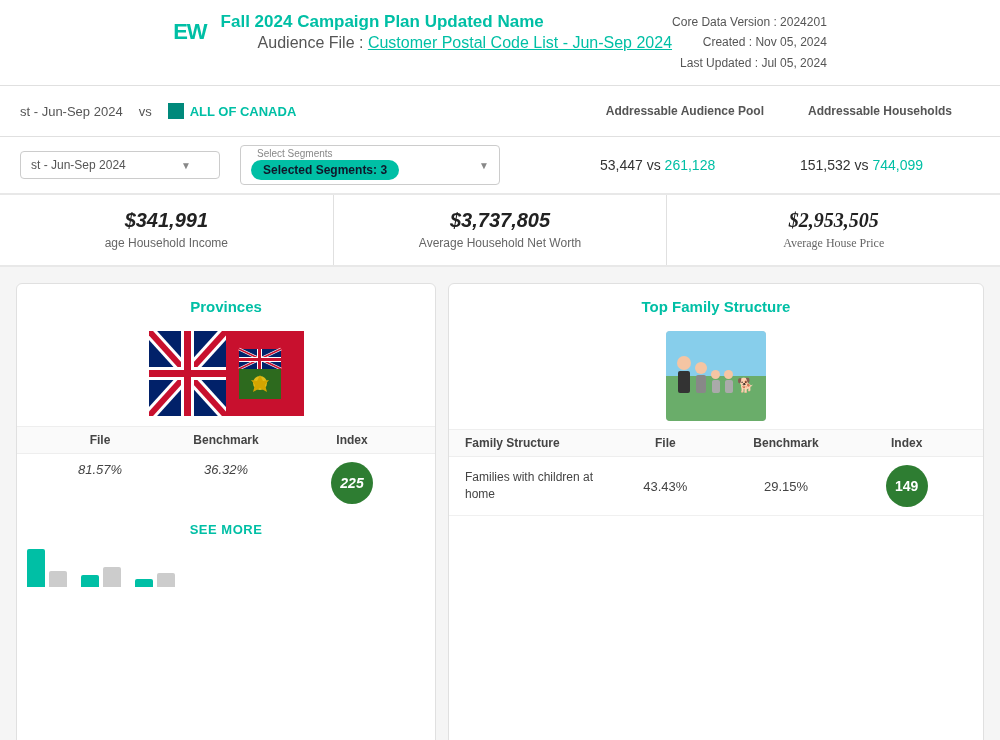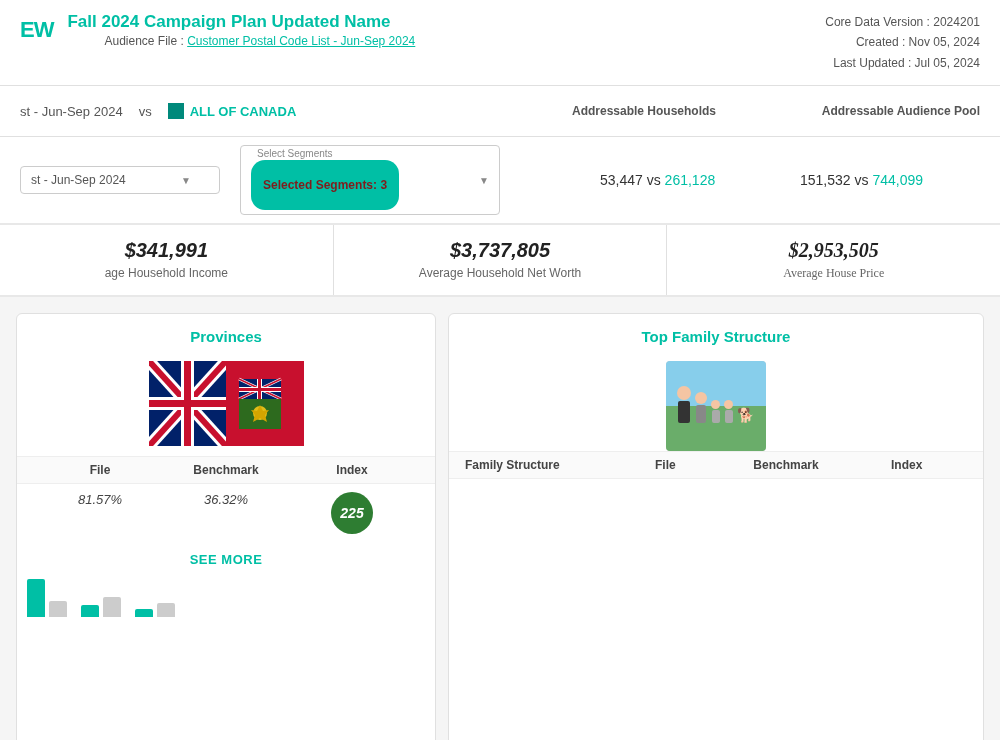--- a/index.html
+++ b/index.html
@@ -20,7 +20,7 @@
       padding: 12px 20px;
       display: flex;
       align-items: flex-start;
-      justify-content: space-between;
+      justify-content: center;
     }
     .header-left {
       display: flex;

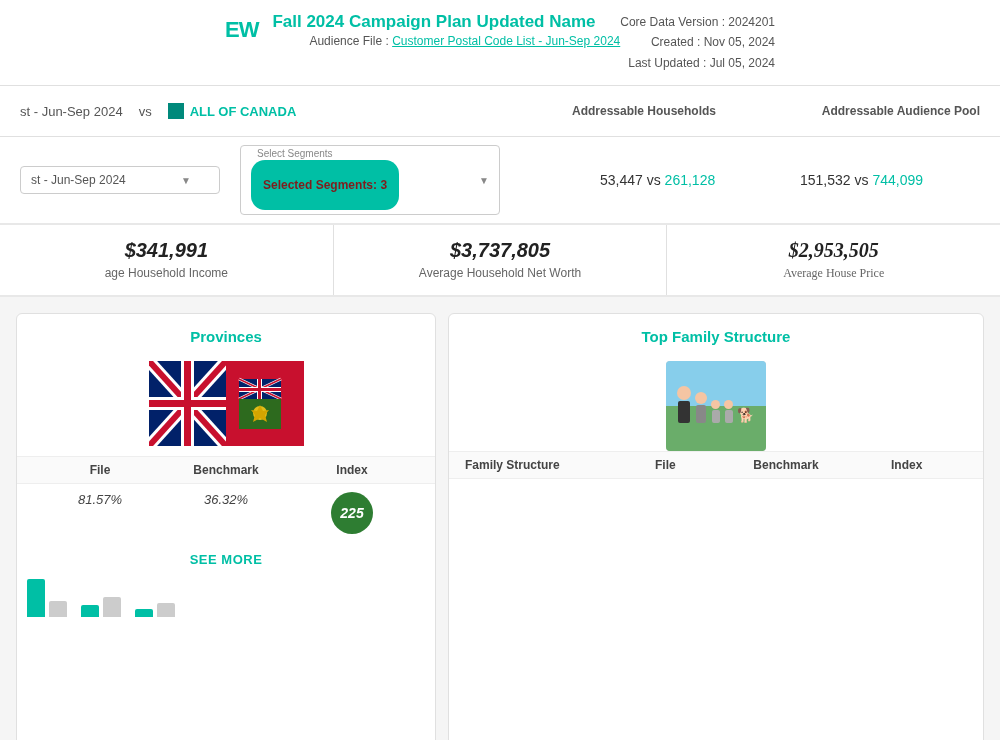--- a/index.html
+++ b/index.html
@@ -41,7 +41,7 @@
     }
     .header-subtitle {
       color: #555;
-      font-size: 12px;
+      font-size: 16px;
       margin-top: 2px;
       margin-left: 37px;
     }

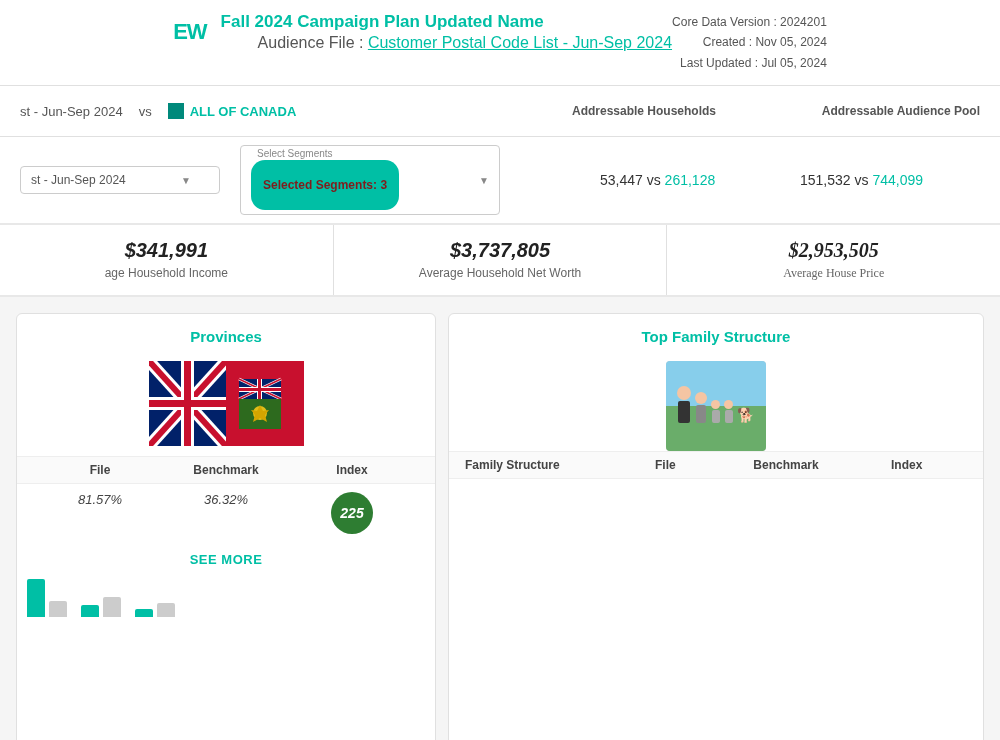--- a/index.html
+++ b/index.html
@@ -389,8 +389,8 @@
     <span>ALL OF CANADA</span>
   </div>
   <div style="flex:1;"></div>
+  <div class="col-label col-addr-pool">Addressable Audience Pool</div>
   <div class="col-label col-addr-hh">Addressable Households</div>
-  <div class="col-label col-addr-pool">Addressable Audience Pool</div>
 </div>
 
 <div class="filter-row">

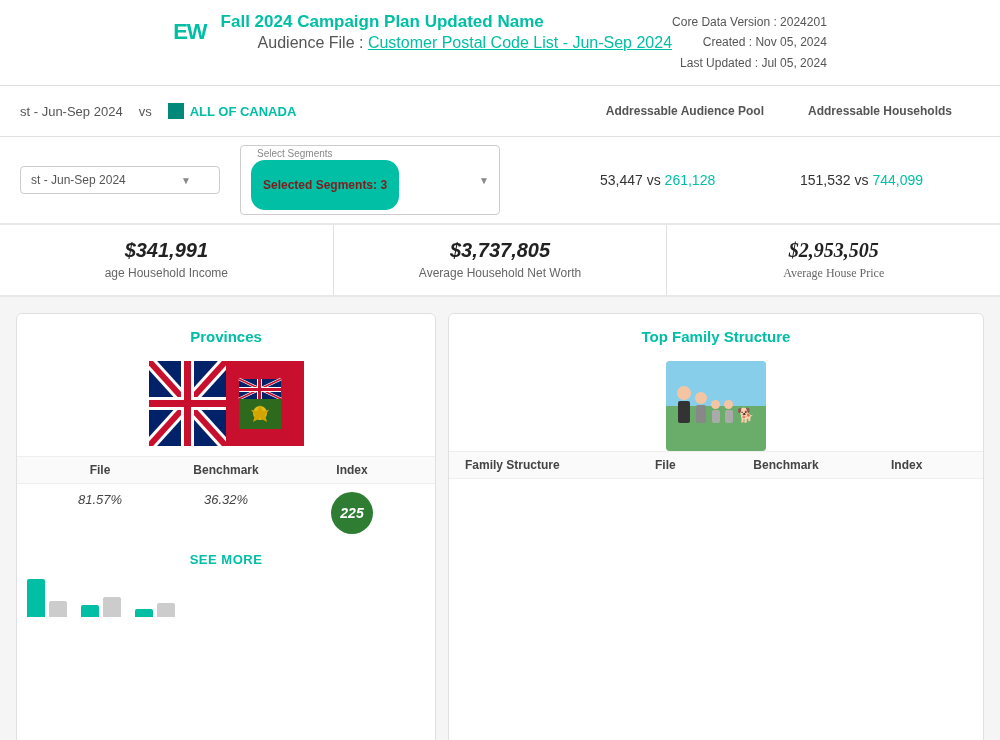--- a/index.html
+++ b/index.html
@@ -139,9 +139,9 @@
     }
     .segments-pill {
       background: #00bfa5;
-      color: #7f1d1d;
+      color: #0f172a;
       border-radius: 14px;
-      padding: 18px 12px;
+      padding: 3px 12px;
       font-size: 12px;
       font-weight: bold;
       margin-top: 10px;

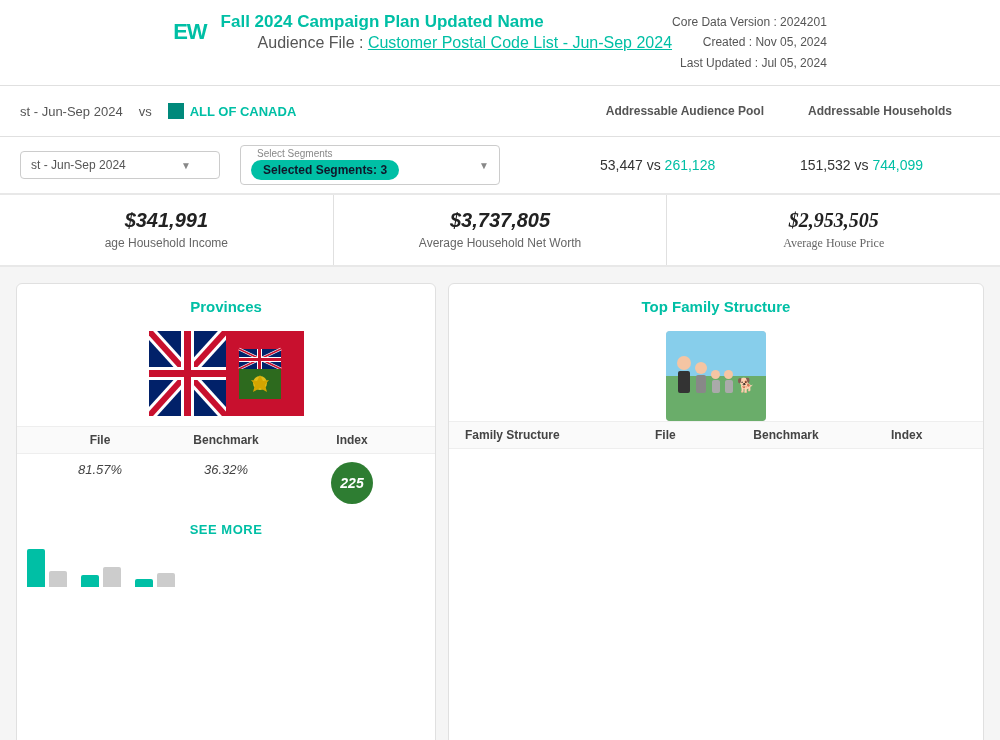--- a/index.html
+++ b/index.html
@@ -331,7 +331,7 @@
       border-top: 1px solid #eee;
       border-bottom: 1px solid #eee;
       background: #fafafa;
-      margin-top: 0;
+      margin-top: 8px;
     }
     .fth-struct { flex: 0 0 140px; font-weight: bold; font-size: 12px; color: #444; }
     .fth { flex: 1; text-align: center; font-weight: bold; font-size: 12px; color: #444; }

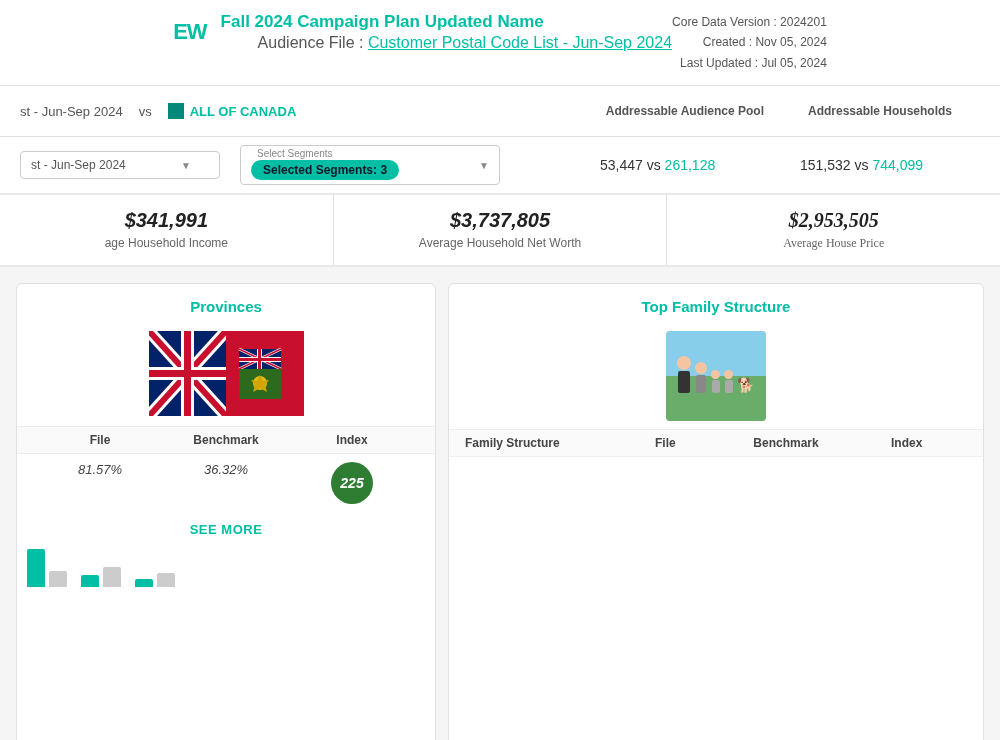--- a/index.html
+++ b/index.html
@@ -548,6 +548,14 @@
       <div class="fth">Index</div>
     </div>
 
+    <div class="family-data-row">
+      <div class="ftd-struct">Families with children at home</div>
+      <div class="ftd">43.43%</div>
+      <div class="ftd">29.15%</div>
+      <div class="ftd">
+        <div class="index-badge">149</div>
+      </div>
+    </div>
   </div>
 
 </div>

